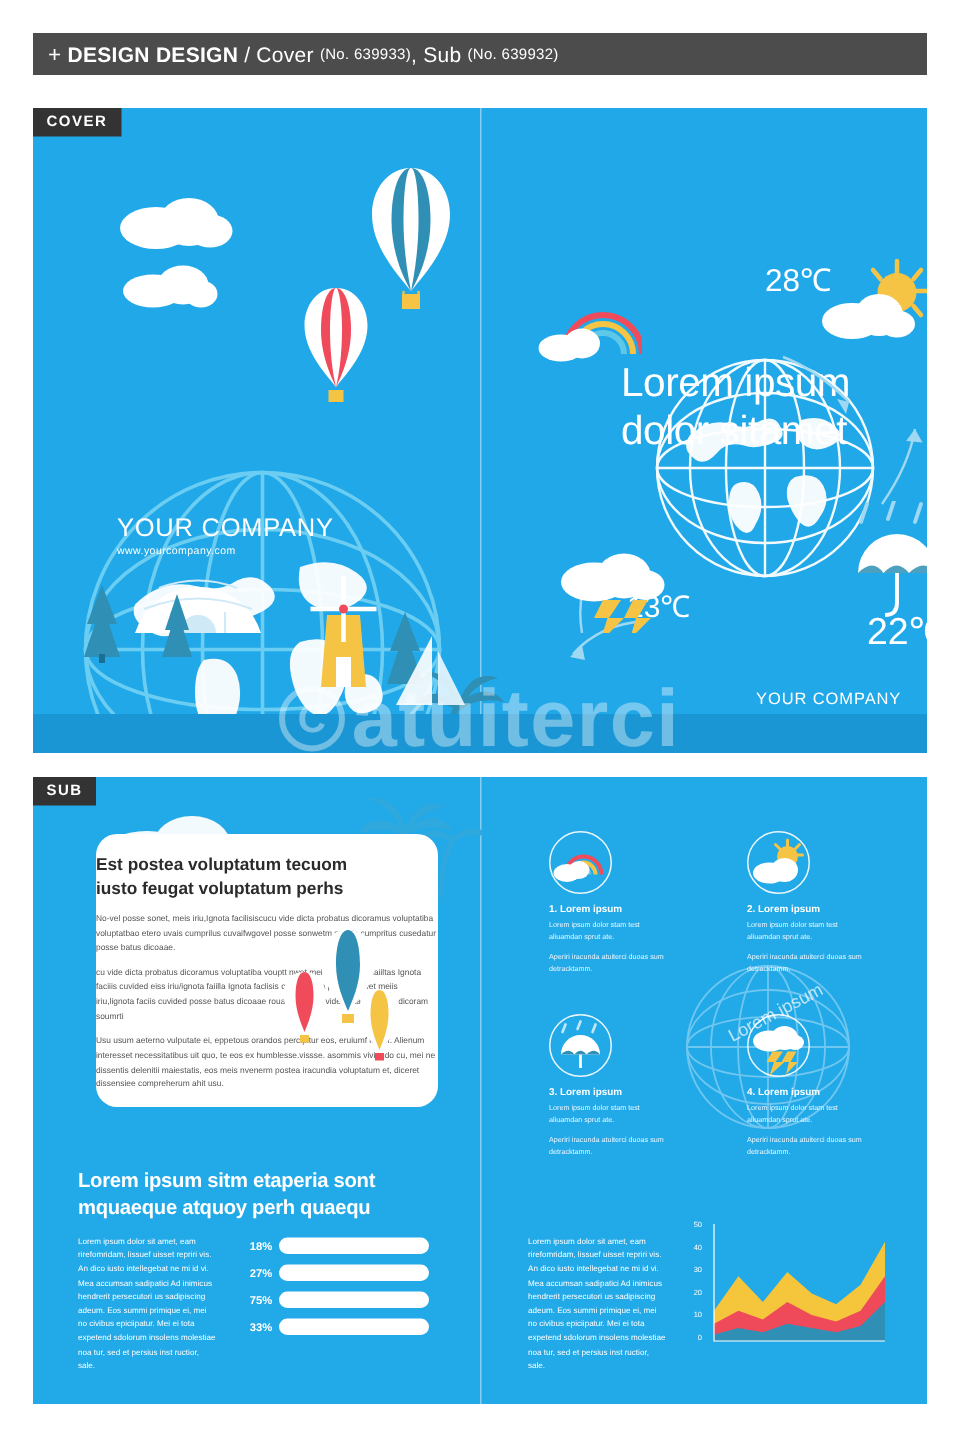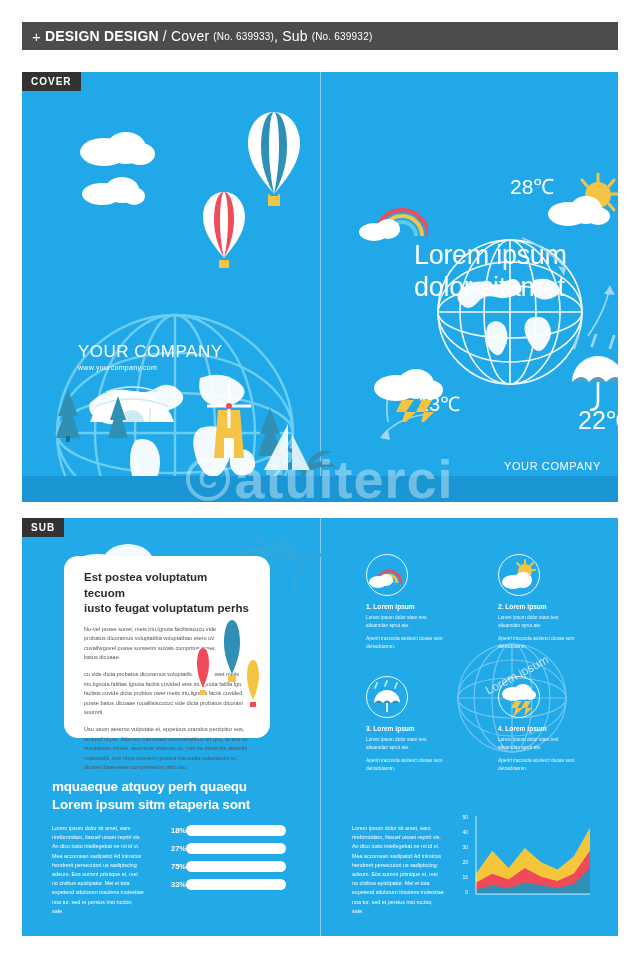--- a/index.html
+++ b/index.html
@@ -478,7 +478,7 @@
       </g>
     </svg>
 
-    <div class="whitecard" style="left:42px; top:38px; width:206px; height:182px; padding:14px 20px;">
+    <div class="whitecard" style="left:42px; top:38px; width:228px; height:182px; padding:14px 0;">
       <div class="card-title">
         <span>Est postea voluptatum tecuom</span><br>
         <span>iusto feugat voluptatum perhs</span>

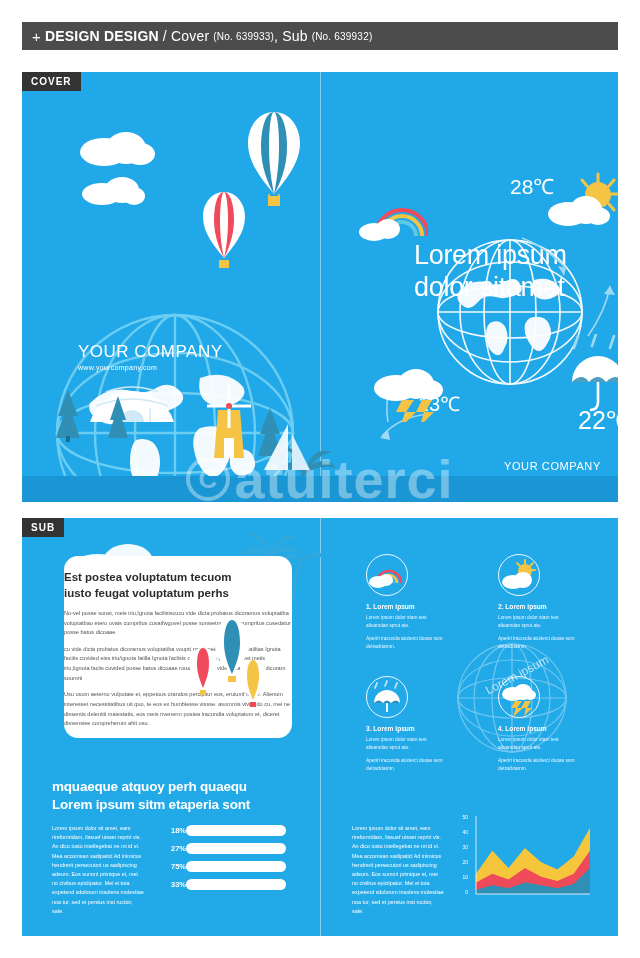--- a/index.html
+++ b/index.html
@@ -505,8 +505,8 @@
     </svg>
 
     <div class="sub-heading" style="left:30px; top:260px; width:268px;">
+      <div>Lorem ipsum sitm etaperia sont</div>
       <div>mquaeque atquoy perh quaequ</div>
-      <div>Lorem ipsum sitm etaperia sont</div>
     </div>
 
     <div class="para-small" style="left:30px; top:306px;">Lorem ipsum dolor sit amet, eam rirefomridam, lissuef uisset repriri vis. An dico iusto intellegebat ne mi id vi. Mea accumsan sadipatici Ad inimicus hendrerit persecutori us sadipiscing adeum. Eos summi primique ei, mei no civibus epiciipatur. Mei ei tota expetend sdolorum insolens molestiae noa tur, sed et persius inst ructior, sale.</div>

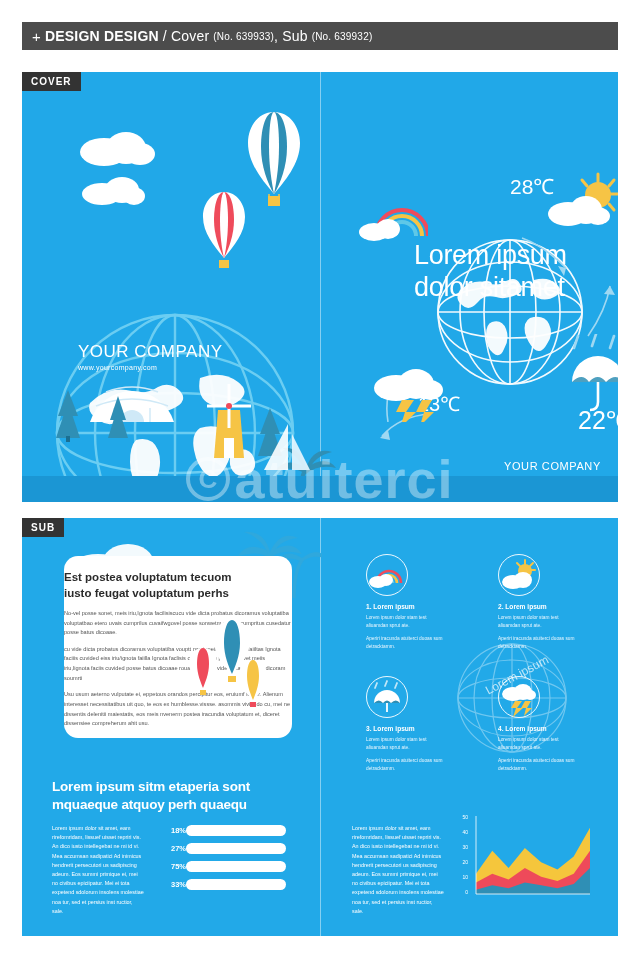--- a/index.html
+++ b/index.html
@@ -173,7 +173,7 @@
     font-size: 7.5px;
     font-weight: bold;
     color: #ffffff;
-    text-align: right;
+    text-align: center;
   }
   .bartrack {
     position: relative;

